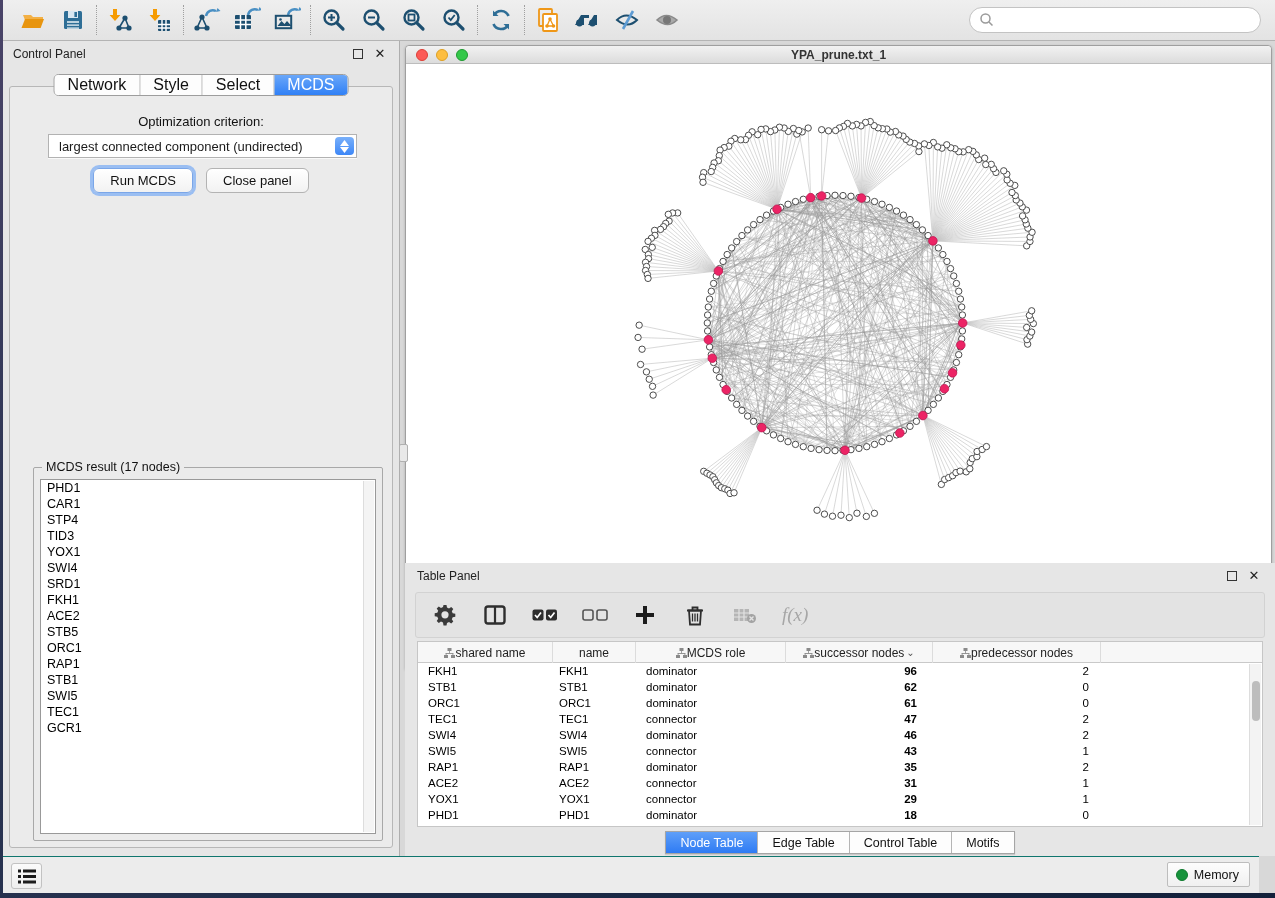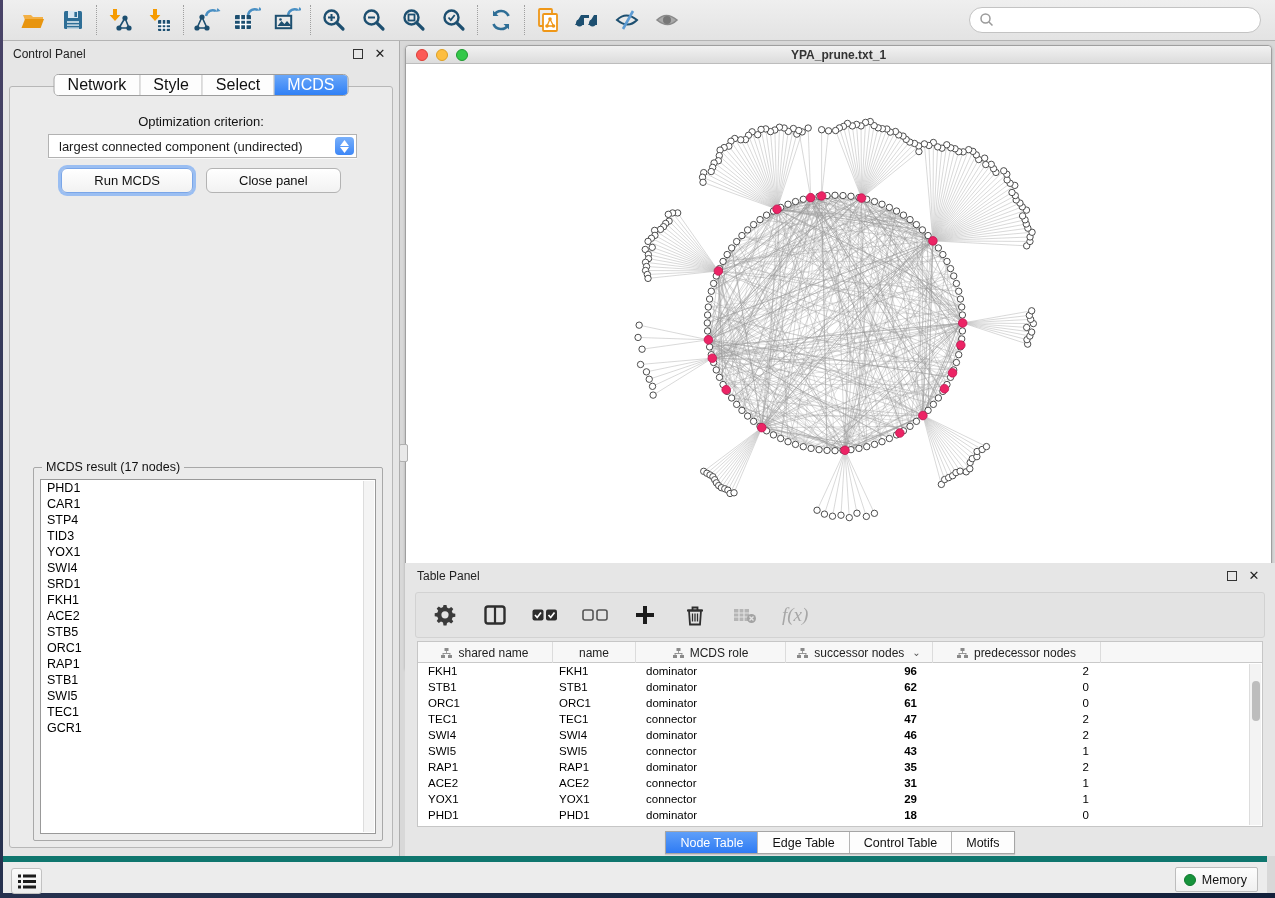--- a/index.html
+++ b/index.html
@@ -72,7 +72,7 @@
   .dd-stepper svg { display:block; }
   .btn-row { position:absolute; top:81px; width:100%; display:flex; justify-content:center; gap:13px; }
   .pbtn {
-    height:25px; padding:0 32px; background:linear-gradient(#ffffff,#f2f2f2);
+    height:25px; padding:0 16px; background:linear-gradient(#ffffff,#f2f2f2);
     border:1px solid #b3b3b3; border-radius:6px; font-size:13px; color:#111;
     display:flex; align-items:center;
   }

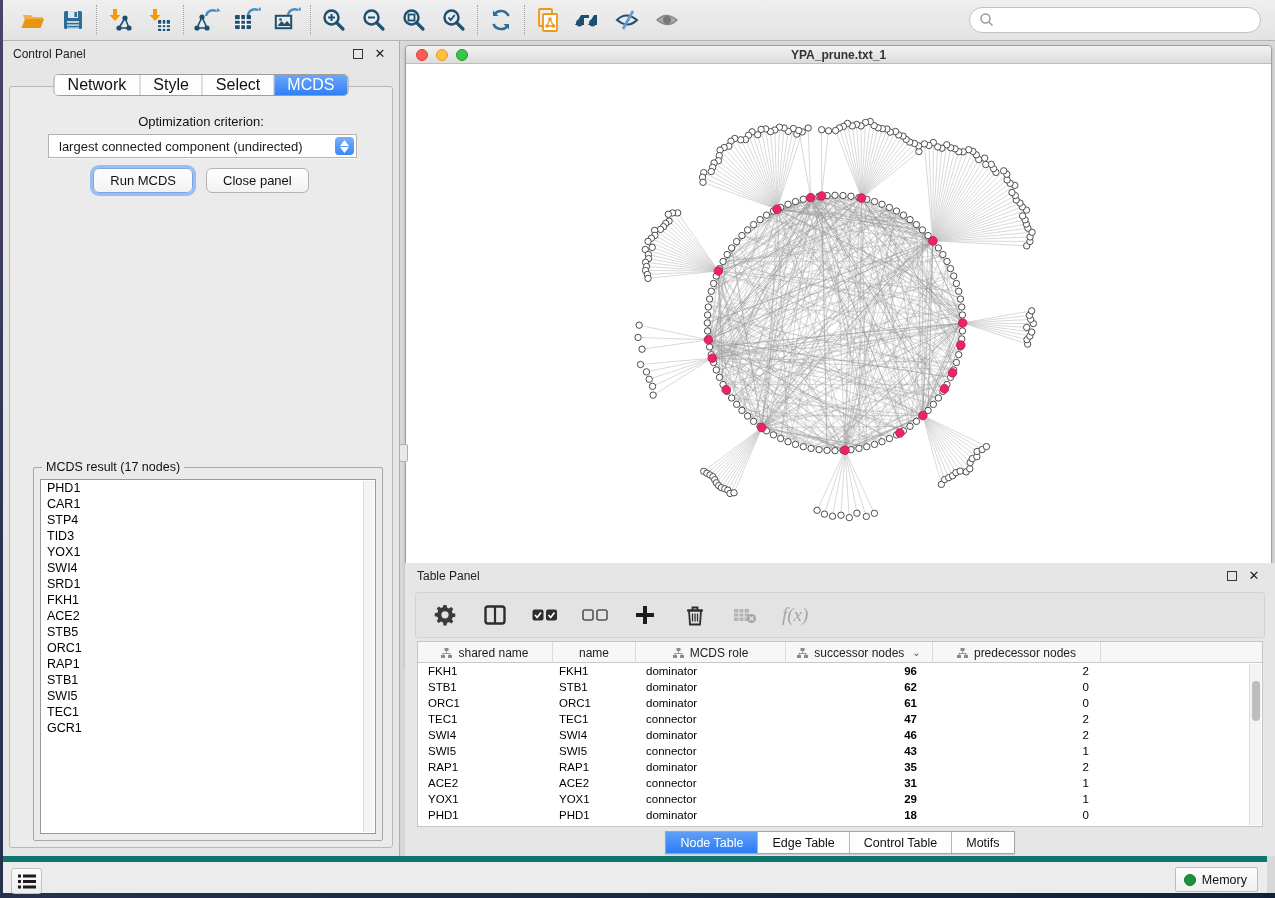--- a/index.html
+++ b/index.html
@@ -140,7 +140,7 @@
   .tbl-grid { display:grid; grid-template-columns:135px 83px 150px 147px 168px 1fr; }
   .tbl-head { background:#f7f7f7; border-bottom:1px solid #c9c9c9; height:21px; }
   .th {
-    display:flex; align-items:center; justify-content:center; gap:6px;
+    display:flex; align-items:center; justify-content:center; 
     font-size:12px; color:#222; border-right:1px solid #dcdcdc; height:21px;
     position:relative;
   }

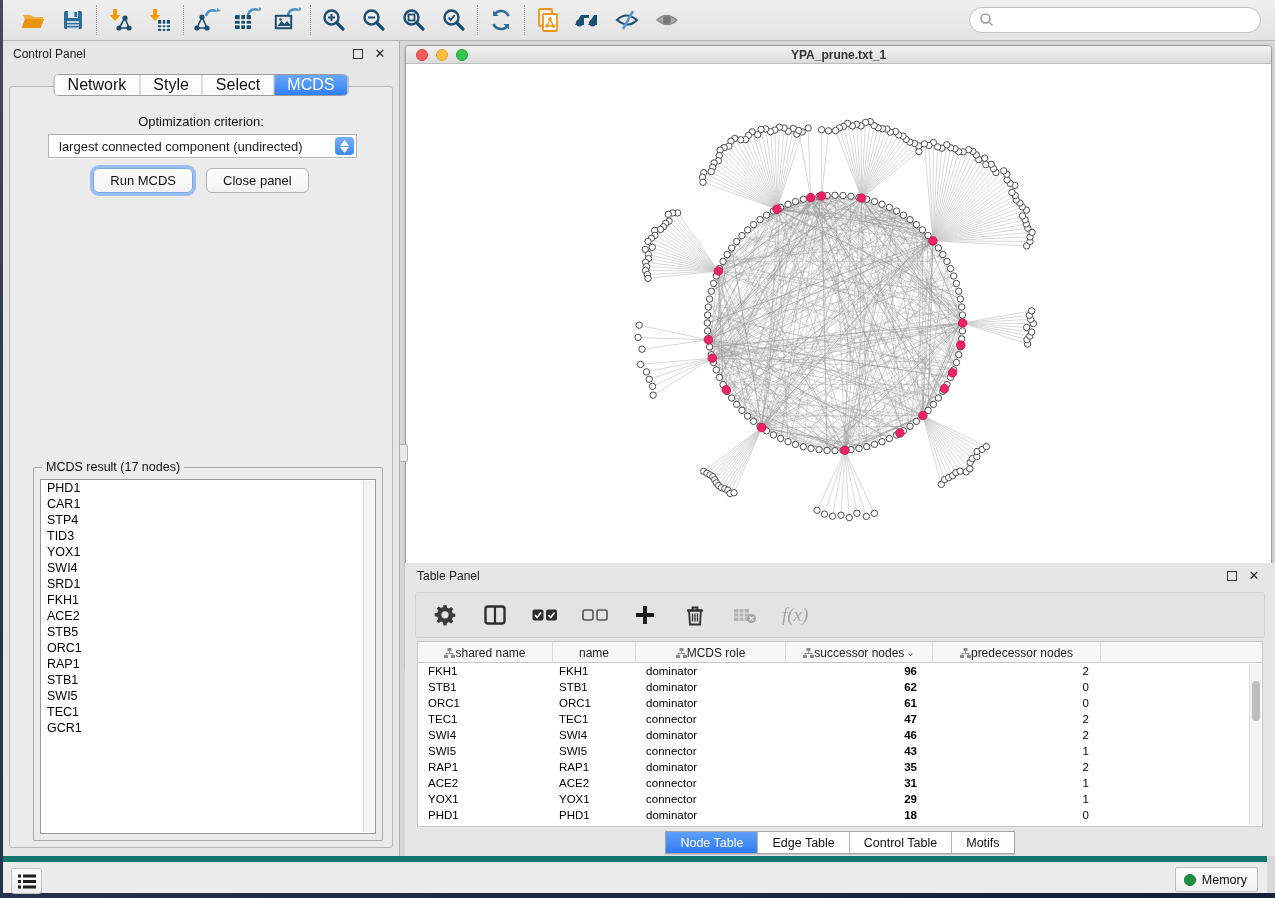--- a/index.html
+++ b/index.html
@@ -169,8 +169,8 @@
 
   
   .statusbar {
-    position:absolute; left:0; right:8px; bottom:0; height:37px;
-    background:#ececec; border-top:6px solid #0f766e;
+    position:absolute; left:0; right:16px; bottom:0; height:37px;
+    background:#ececec; border-top:1px solid #0f766e;
   }
   .list-btn {
     position:absolute; left:8px; top:6px; width:31px; height:26px;

